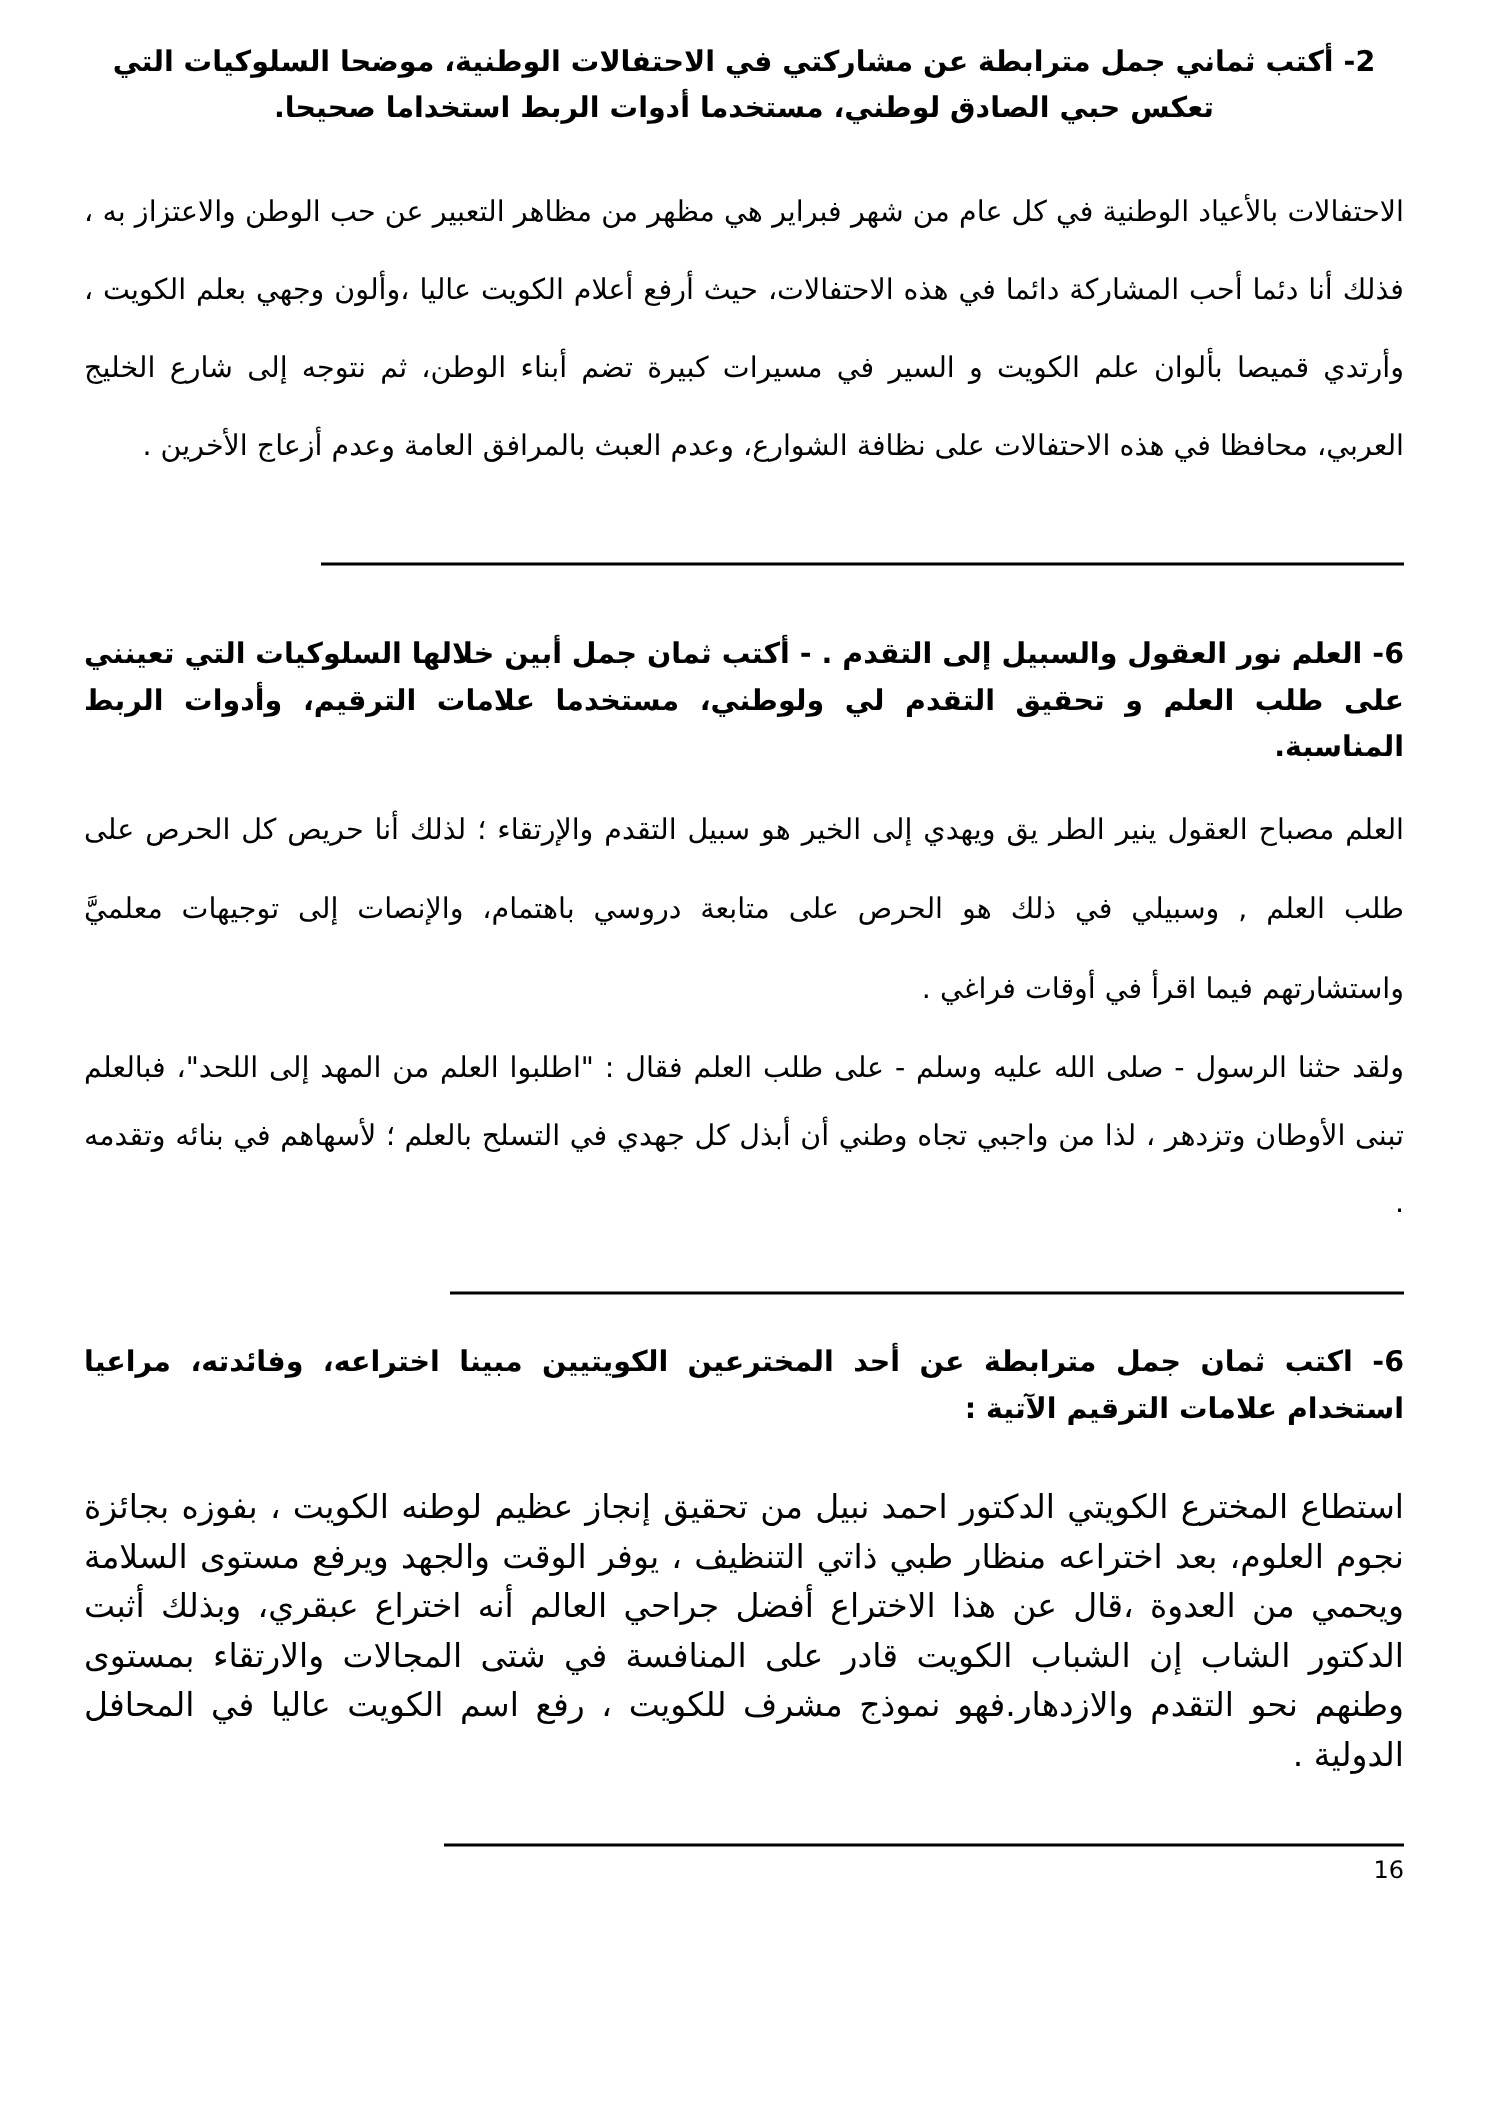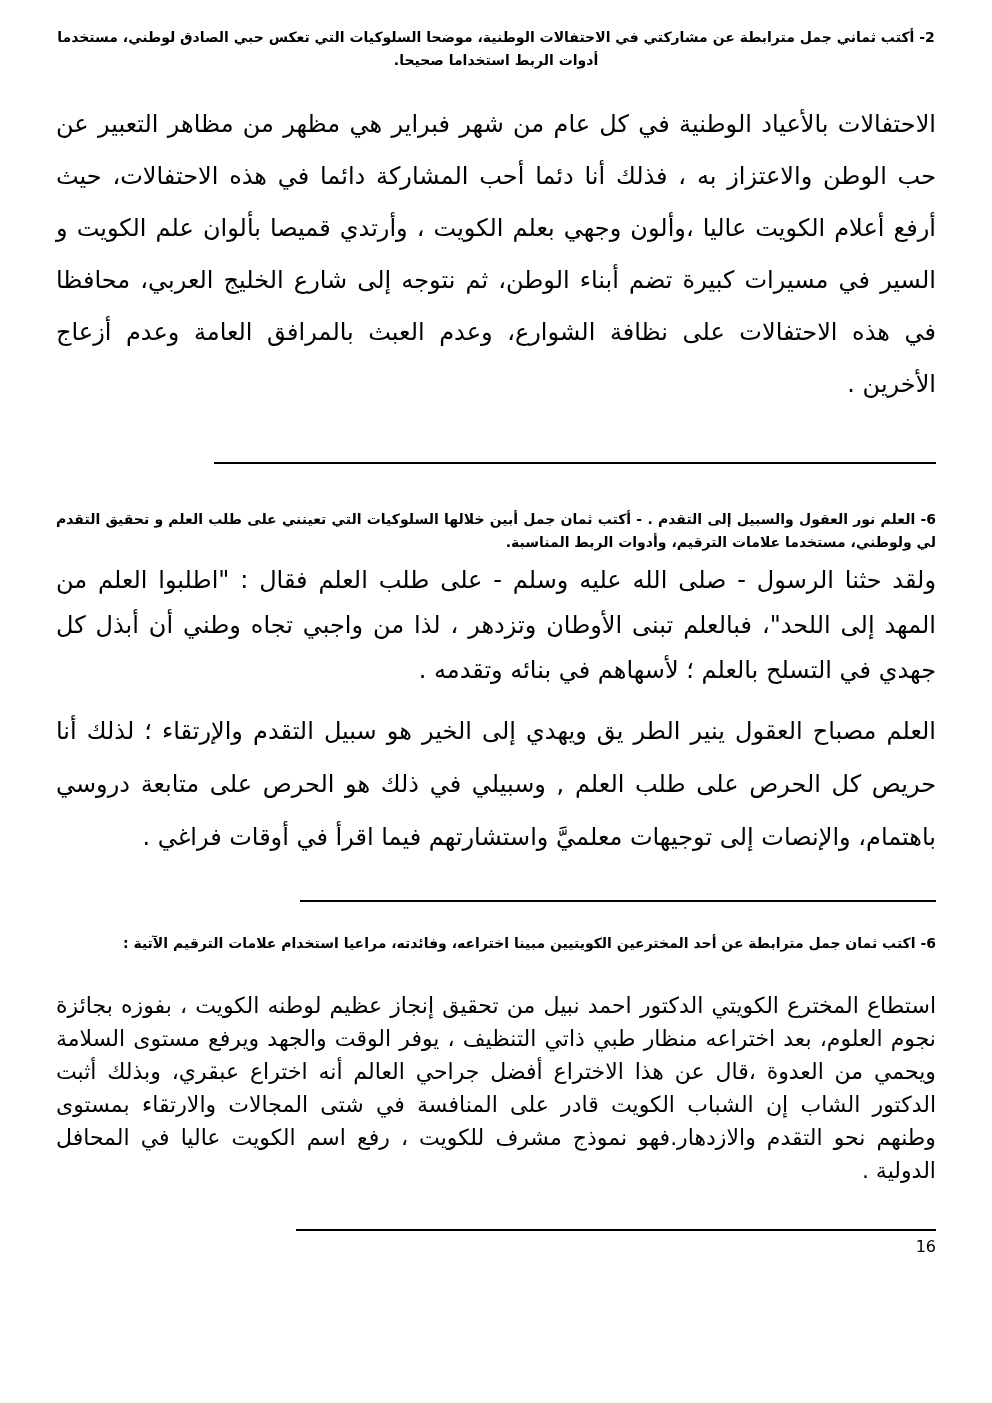--- a/index.html
+++ b/index.html
@@ -20,7 +20,7 @@
   }
   .heading {
     font-weight: bold;
-    font-size: 14px;
+    font-size: 19px;
     line-height: 1.65;
   }
   .heading.center { text-align: center; }

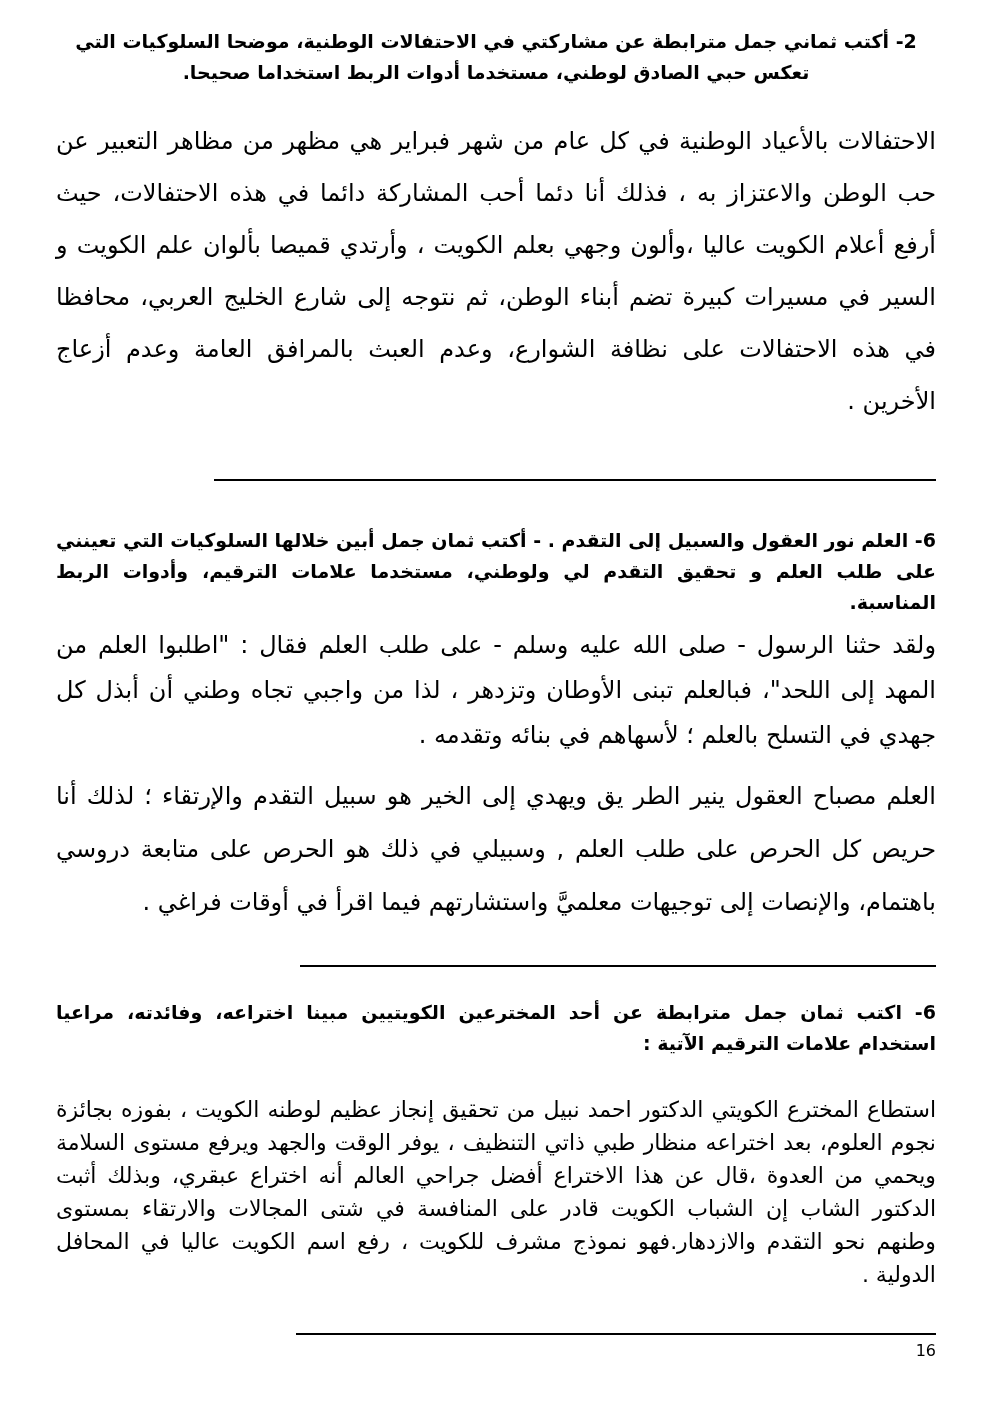--- a/index.html
+++ b/index.html
@@ -26,7 +26,7 @@
   .heading.center { text-align: center; }
   .heading.justify { text-align: justify; }
   .body-text {
-    font-size: 24px;
+    font-size: 19px;
     text-align: justify;
   }
   .spaced-xl { line-height: 52px; margin-top: 26px; }

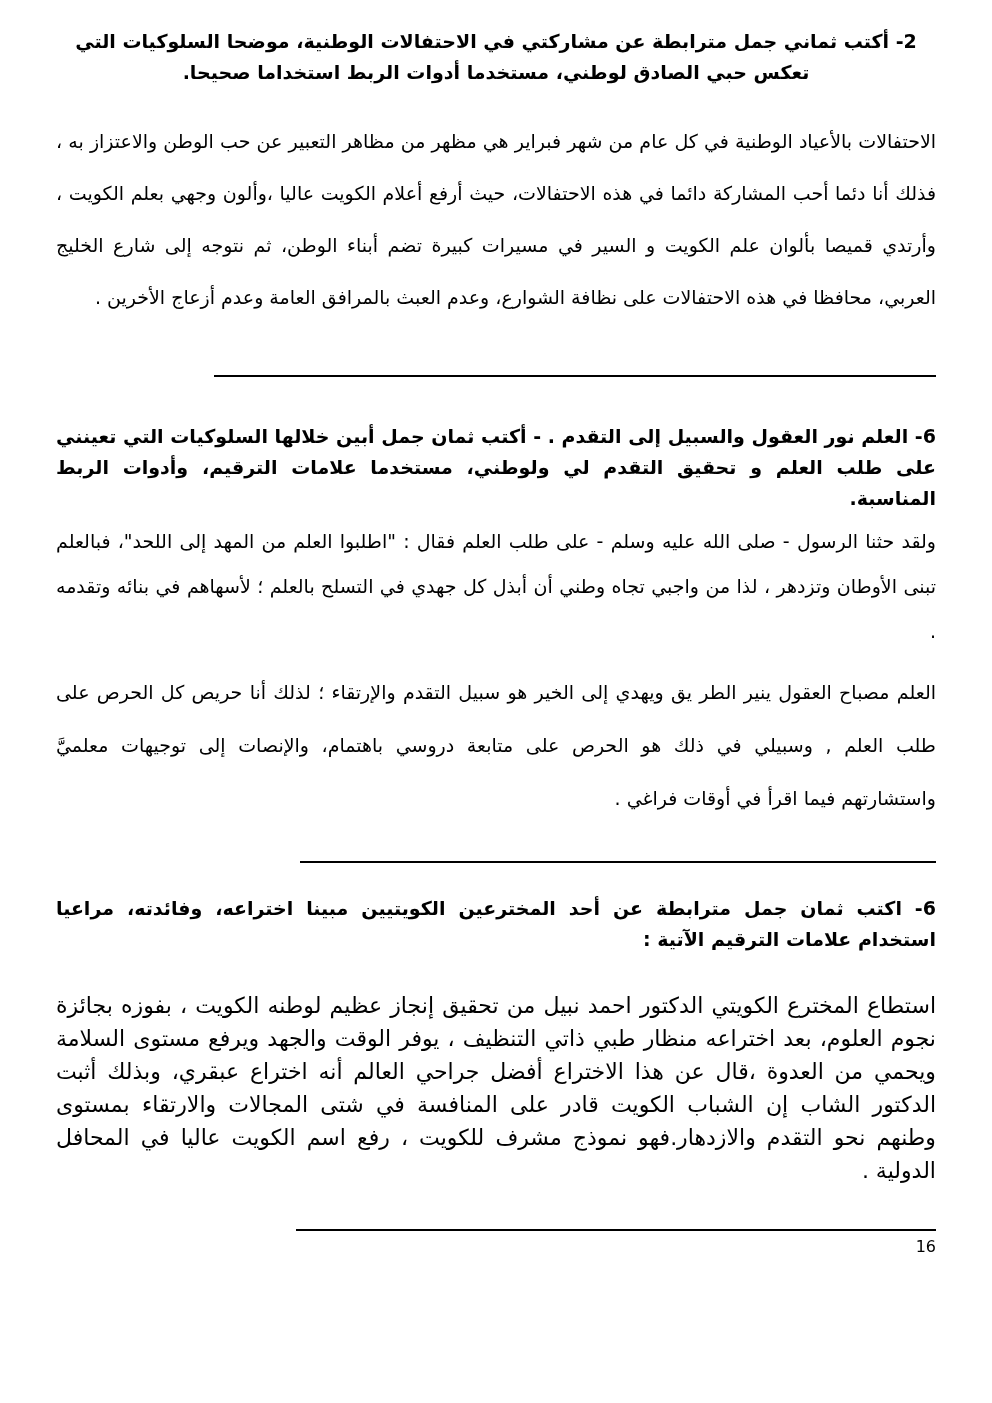--- a/index.html
+++ b/index.html
@@ -65,8 +65,8 @@
 
   <section>
     <h2 class="heading justify">6- العلم نور العقول والسبيل إلى التقدم . - أكتب ثمان جمل أبين خلالها السلوكيات التي تعينني على طلب العلم و تحقيق التقدم لي ولوطني، مستخدما علامات الترقيم، وأدوات الربط المناسبة.</h2>
+    <p class="body-text spaced-lg">العلم مصباح العقول ينير الطر يق ويهدي إلى الخير  هو سبيل  التقدم والإرتقاء ؛ لذلك أنا حريص كل الحرص على طلب العلم , وسبيلي في ذلك هو الحرص على متابعة دروسي باهتمام، والإنصات إلى توجيهات معلميَّ واستشارتهم فيما اقرأ في أوقات فراغي .</p>
     <p class="body-text spaced-md">ولقد حثنا الرسول - صلى الله عليه وسلم - على طلب العلم فقال : "اطلبوا العلم  من المهد إلى اللحد"، فبالعلم تبنى الأوطان وتزدهر ، لذا من واجبي تجاه وطني أن أبذل كل جهدي في التسلح بالعلم  ؛ لأسهاهم في بنائه وتقدمه .</p>
-    <p class="body-text spaced-lg">العلم مصباح العقول ينير الطر يق ويهدي إلى الخير  هو سبيل  التقدم والإرتقاء ؛ لذلك أنا حريص كل الحرص على طلب العلم , وسبيلي في ذلك هو الحرص على متابعة دروسي باهتمام، والإنصات إلى توجيهات معلميَّ واستشارتهم فيما اقرأ في أوقات فراغي .</p>
   </section>
 
   <div class="divider d2"></div>

